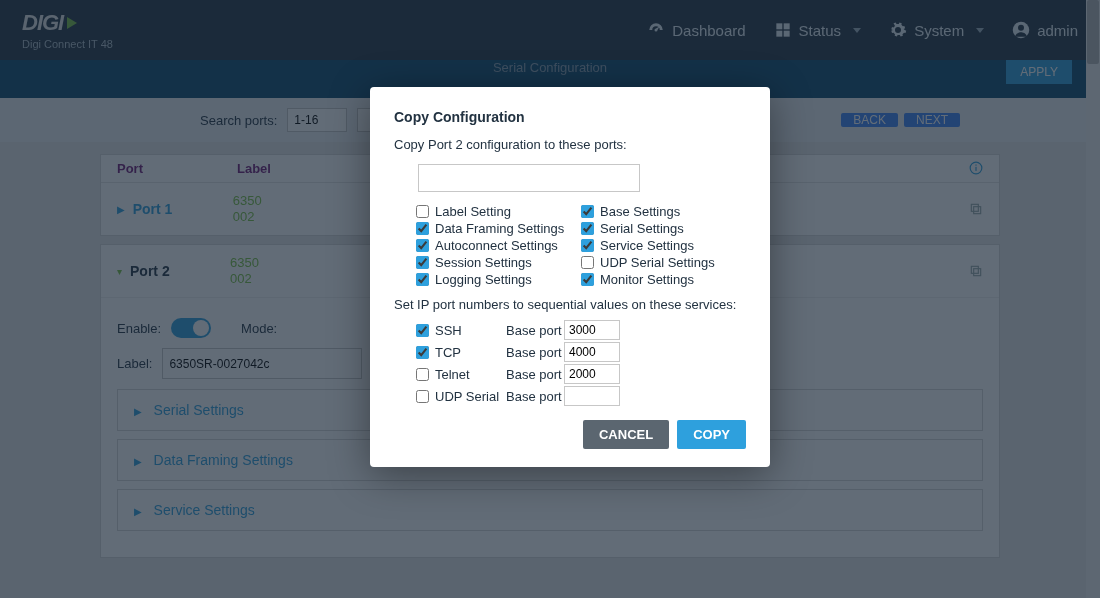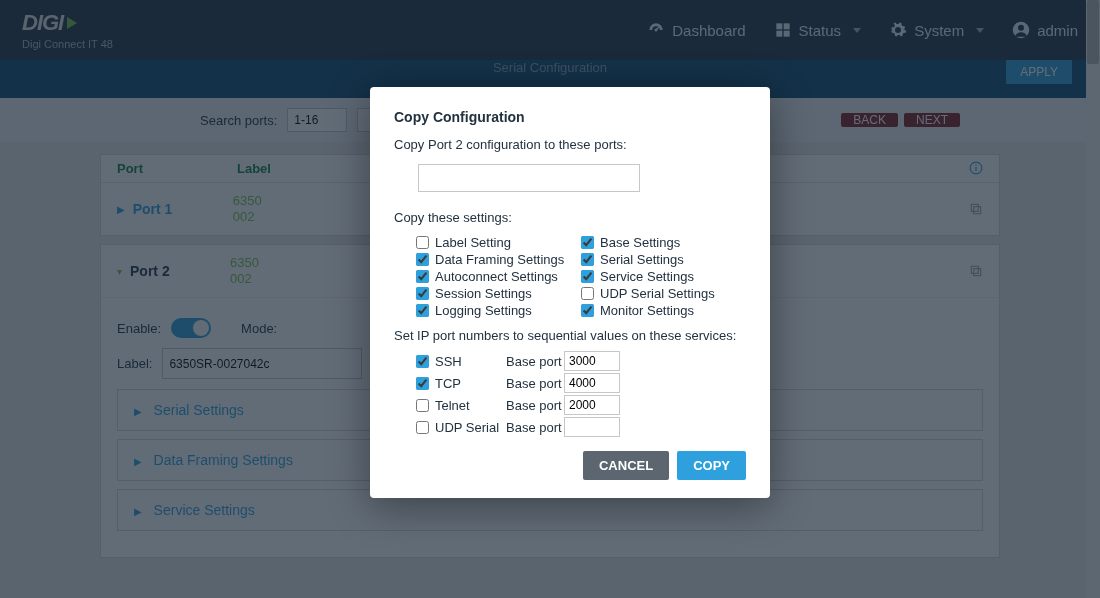--- a/index.html
+++ b/index.html
@@ -27,7 +27,7 @@
   .searchrow { background:#eceff2; height:44px; display:flex; align-items:center; padding:0 0 0 200px; font-size:13px; color:#223241; }
   .searchrow .lbl { margin-right:10px; }
   .searchrow input { height:24px; padding:4px 6px; border:1px solid #c7c7c7; font-size:12px; margin-right:10px; width:60px;}
-  .mini-btn { background:#7f1d1d; color:#fff; border:none; padding:0 12px; font-size:12px; margin-left:6px; cursor:pointer; border-radius:2px;text-align:right; }
+  .mini-btn { background:#3b82f6; color:#fff; border:none; padding:0 12px; font-size:12px; margin-left:6px; cursor:pointer; border-radius:2px;text-align:right; }
 
   
   .content { padding: 12px 100px 0 100px; }

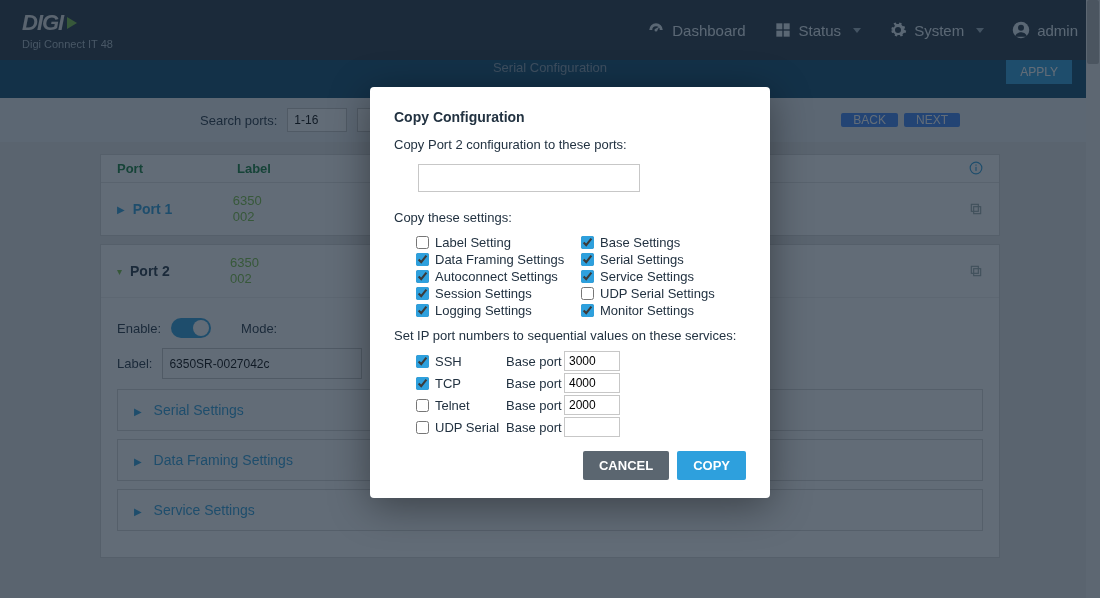--- a/index.html
+++ b/index.html
@@ -32,7 +32,7 @@
   
   .content { padding: 12px 100px 0 100px; }
   .panel { background:#fff; border:1px solid #d6d6d6; margin-bottom:8px; position:relative; }
-  .thead { display:flex; padding: 6px 16px; font-size:13px; font-weight:700; color:#15803d; border-bottom:1px solid #e2e2e2;}
+  .thead { display:flex; padding: 6px 16px; font-size:13px; font-weight:700; color:#701a75; border-bottom:1px solid #e2e2e2;}
   .thead .c-port{ width:120px;} .thead .c-label{width:auto;} .thead .c-info{ margin-left:auto; color:#2ea0dd;}
   .row { display:flex; align-items:center; padding:10px 16px; cursor:pointer; }
   .row .caret { color:#2ea0dd; font-size:10px; margin-right:8px;}

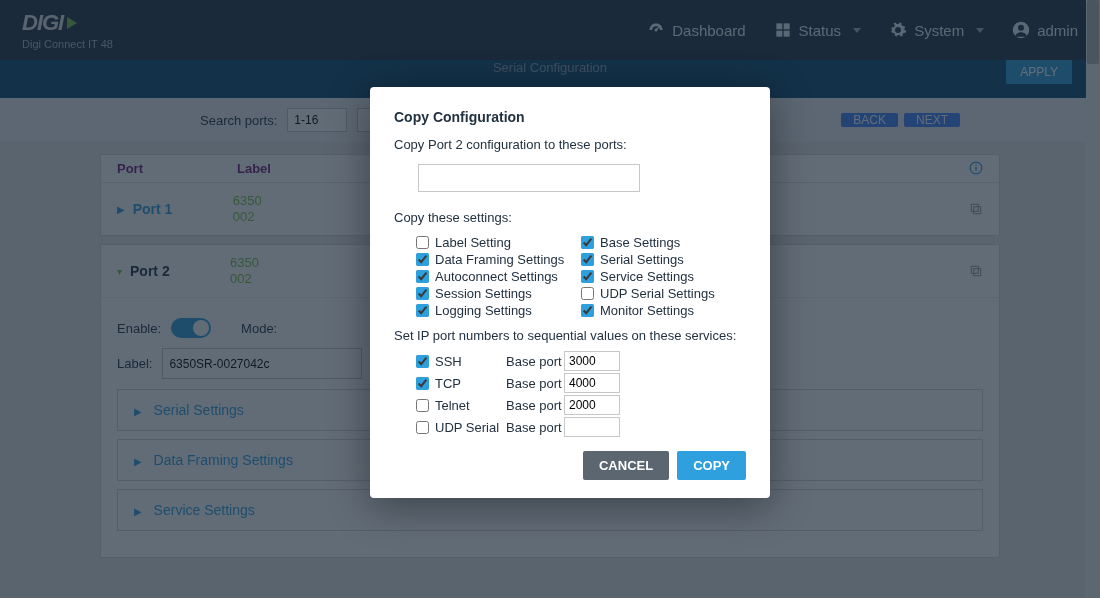--- a/index.html
+++ b/index.html
@@ -222,7 +222,6 @@
   <h3>Copy Configuration</h3>
   <div class="txt">Copy Port 2 configuration to these ports:</div>
   <input class="wide-input" type="text" value="" style="">
-  <div class="txt">Copy these settings:</div>
   <div class="cb-cols">
     <div class="cb-col" id="cb-right">
         <div class="cb-item">

